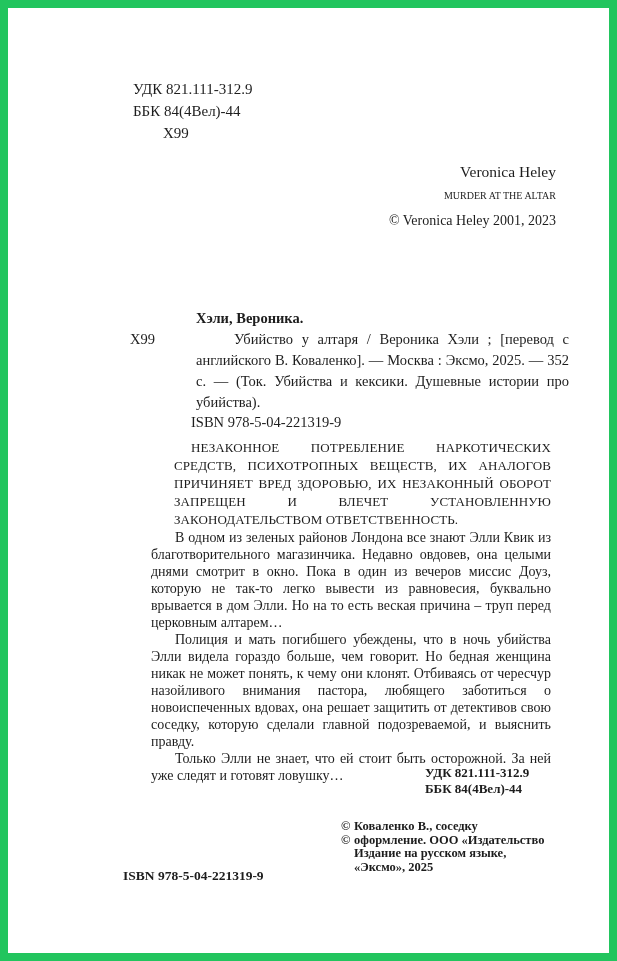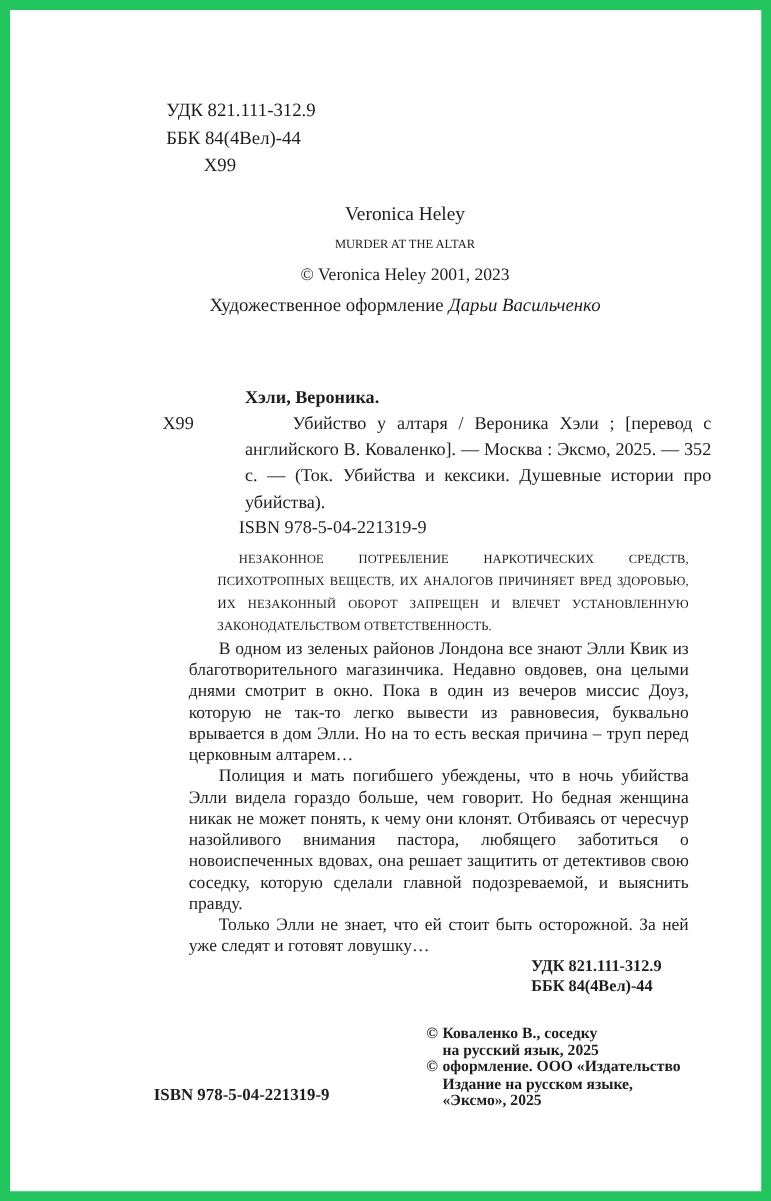--- a/index.html
+++ b/index.html
@@ -23,8 +23,8 @@
 
   
   .title-block {
-    position: absolute; left: 96px; top: 152px; width: 440px;
-    text-align: center;
+    position: absolute; left: 108px; top: 152px; width: 440px;
+    text-align: right;
   }
   .title-block .author-line { font-size: 15.5px; line-height: 24px; }
   .title-block .title-line  { font-size: 10px; line-height: 24px; }

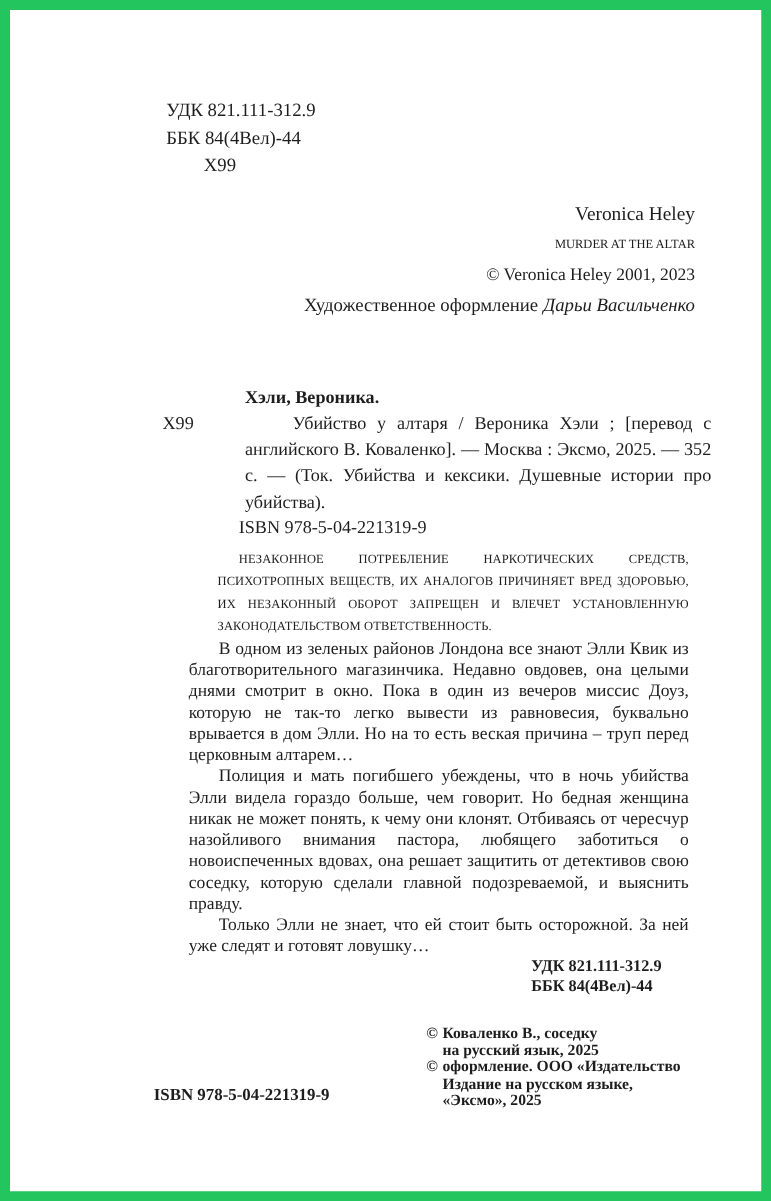--- a/index.html
+++ b/index.html
@@ -97,7 +97,6 @@
     <div class="author-line">Veronica Heley</div>
     <div class="title-line">MURDER AT THE ALTAR</div>
     <div class="copy-line">© Veronica Heley 2001, 2023</div>
-    <div class="design-line"><span>Художественное оформление</span><span class="design-name">Дарьи Васильченко</span></div>
   </div>
 
   <div class="catalog-code">Х99</div>

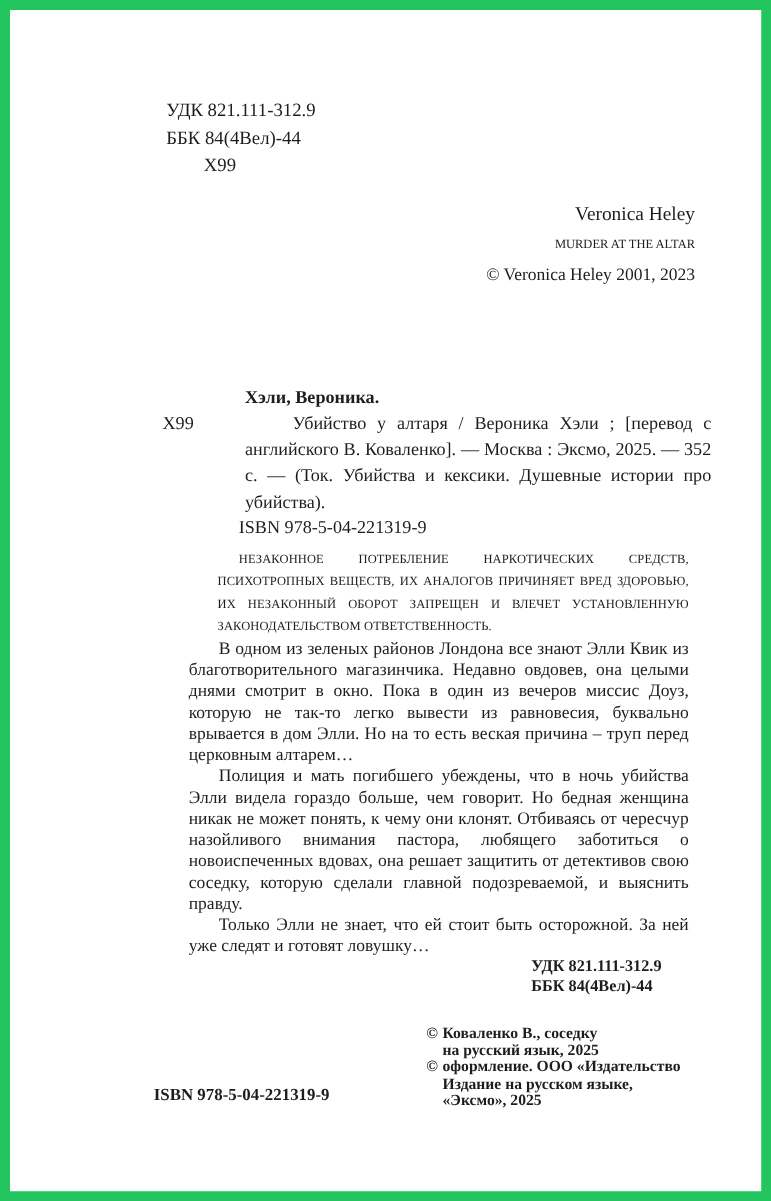--- a/index.html
+++ b/index.html
@@ -55,7 +55,7 @@
   }
   .annotation .warning {
     margin-left: 23px; width: 377px;
-    font-size: 10px; line-height: 18px;
+    font-size: 13px; line-height: 18px;
     text-indent: 17px; letter-spacing: 0.1px;
   }
   .annotation p {

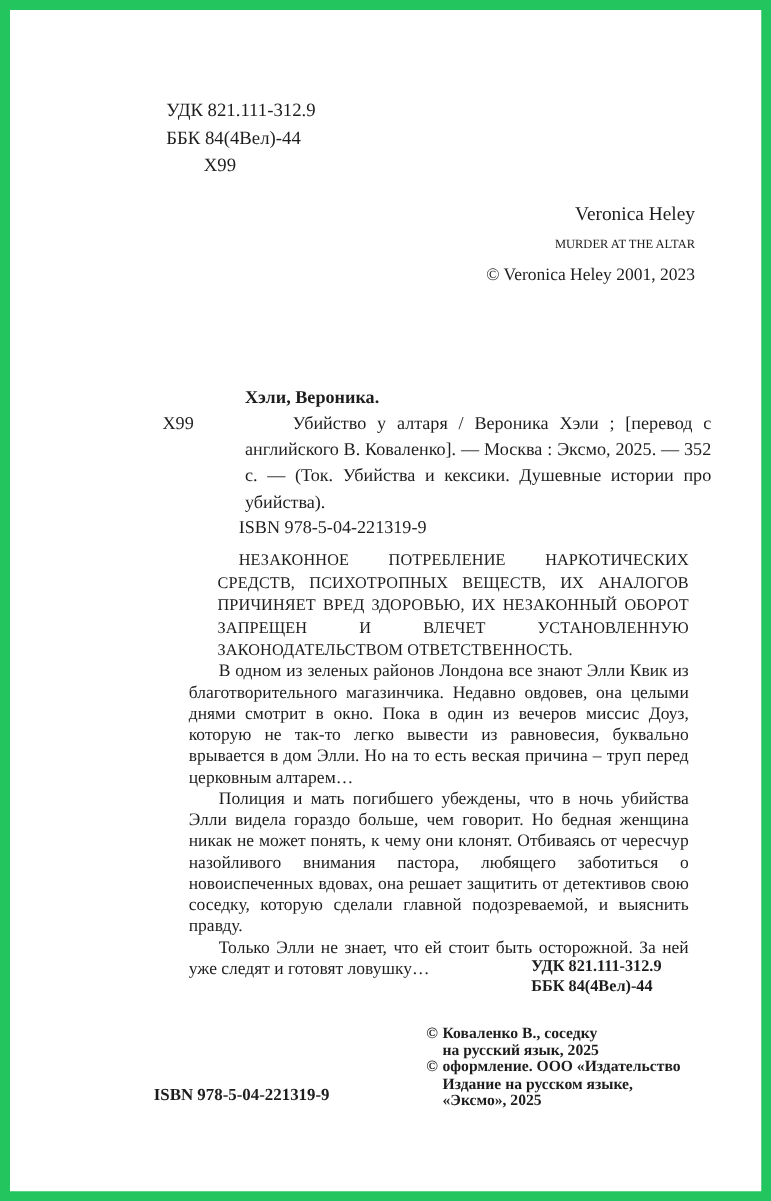--- a/index.html
+++ b/index.html
@@ -127,7 +127,6 @@
       <div class="cp-sym">©</div>
       <div class="cp-lines">
         <div>Коваленко В., соседку</div>
-        <div>на русский язык, 2025</div>
       </div>
     </div>
     <div class="cp-entry">

